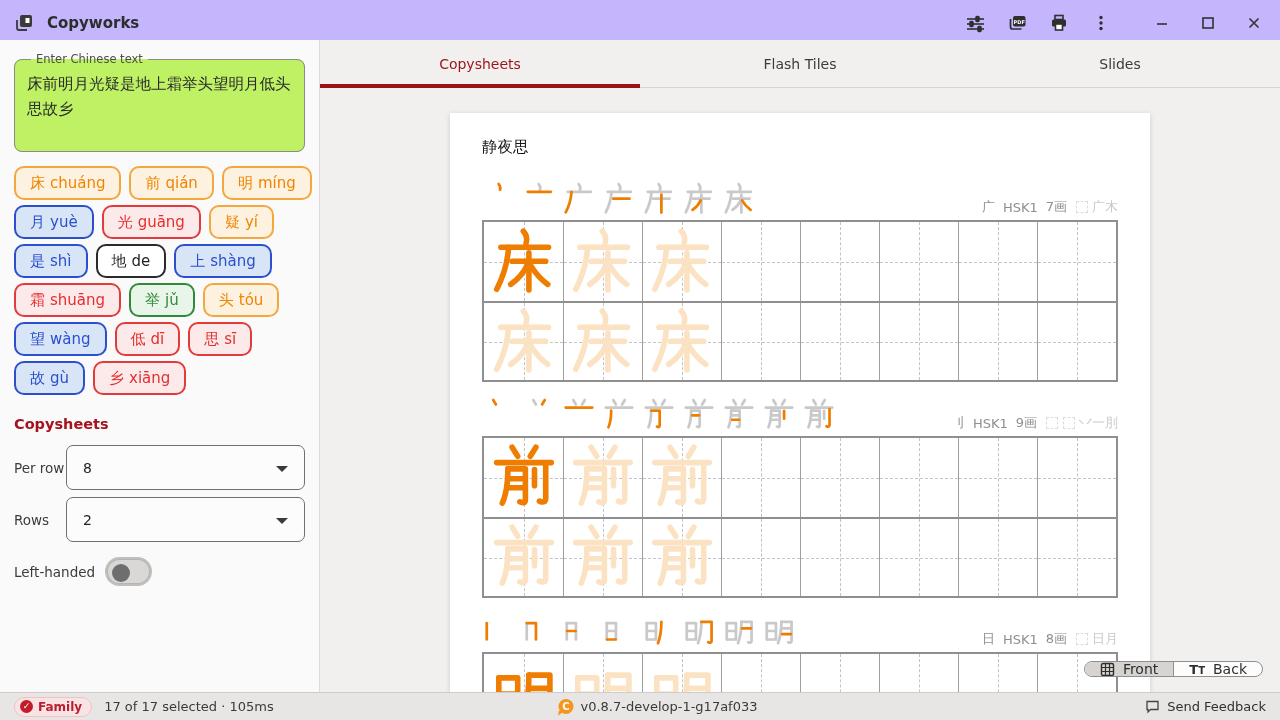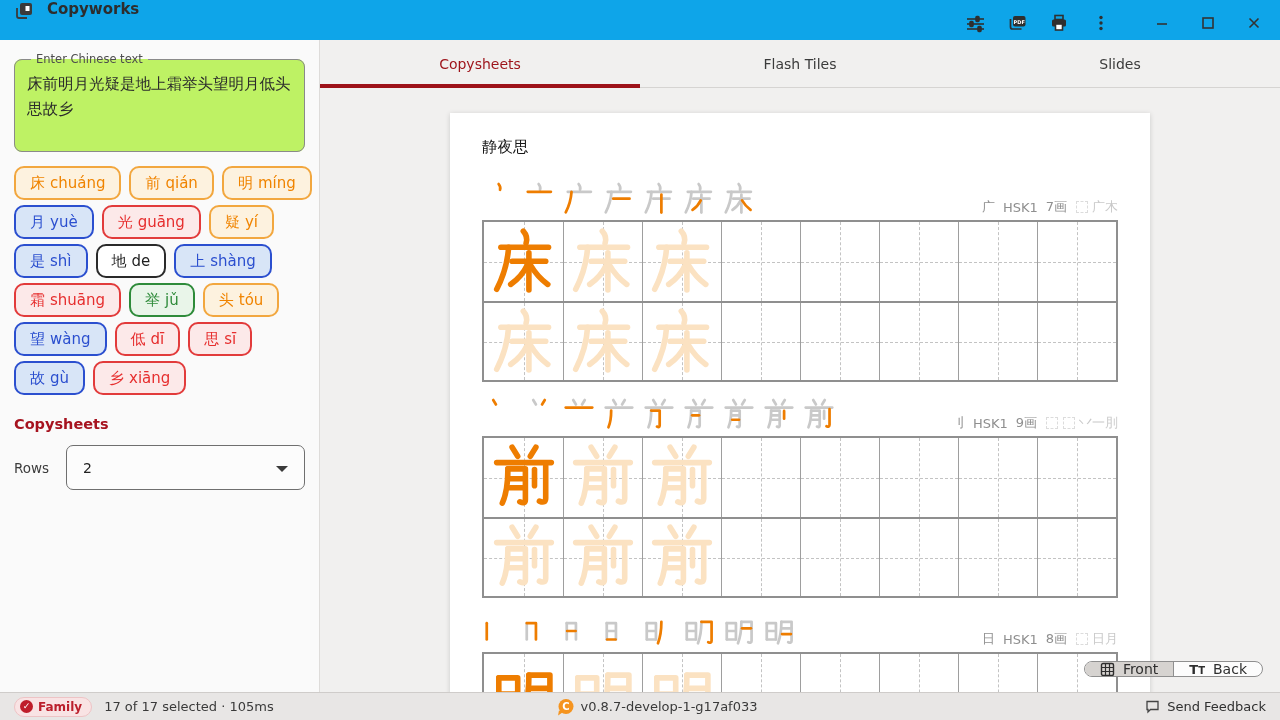--- a/index.html
+++ b/index.html
@@ -6,7 +6,7 @@
   html,body { width:1280px; height:720px; overflow:hidden; font-family:"DejaVu Sans","Liberation Sans",sans-serif; color:#2e2e2e; background:#f1f0ef; }
 
   
-  #titlebar { position:absolute; left:0; top:0; width:1280px; height:47px; background:#0ea5e9; border-bottom:1px solid #d8d6d3; display:flex; }
+  #titlebar { position:absolute; left:0; top:0; width:1280px; height:47px; background:#c4b5fd; border-bottom:1px solid #d8d6d3; display:flex; align-items:center; }
   .app-icon { margin-left:13px; width:22px; height:22px; }
   .app-title { margin-left:12px; font-size:15px; font-weight:700; color:#2d2d2d; }
   #titlebar-right { margin-left:auto; display:flex; align-items:center; gap:16px; padding-right:12px; }

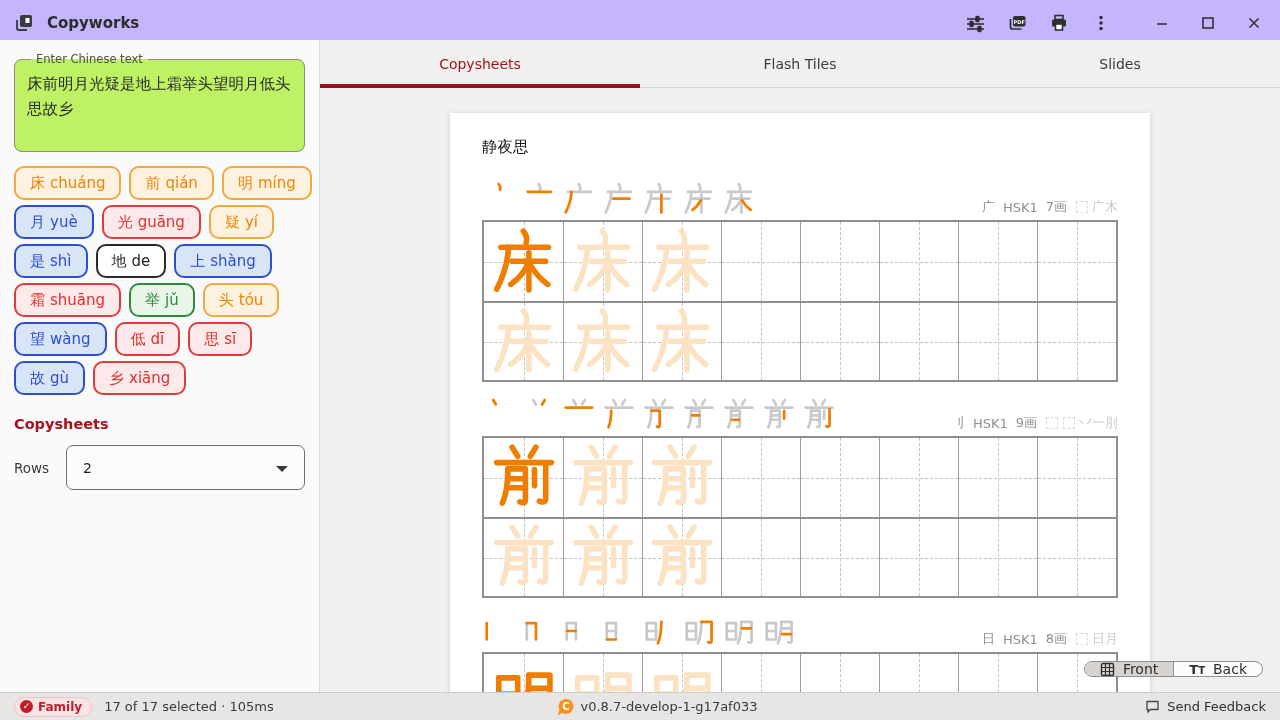--- a/index.html
+++ b/index.html
@@ -239,6 +239,13 @@
   <div id="sb-heading">Copysheets</div>
 
   <div class="ctl-row">
+    <span class="ctl-label">Per row</span>
+    <div class="select">
+      <span>8</span>
+      <span class="caret"></span>
+    </div>
+  </div>
+  <div class="ctl-row">
     <span class="ctl-label">Rows</span>
     <div class="select">
       <span>2</span>

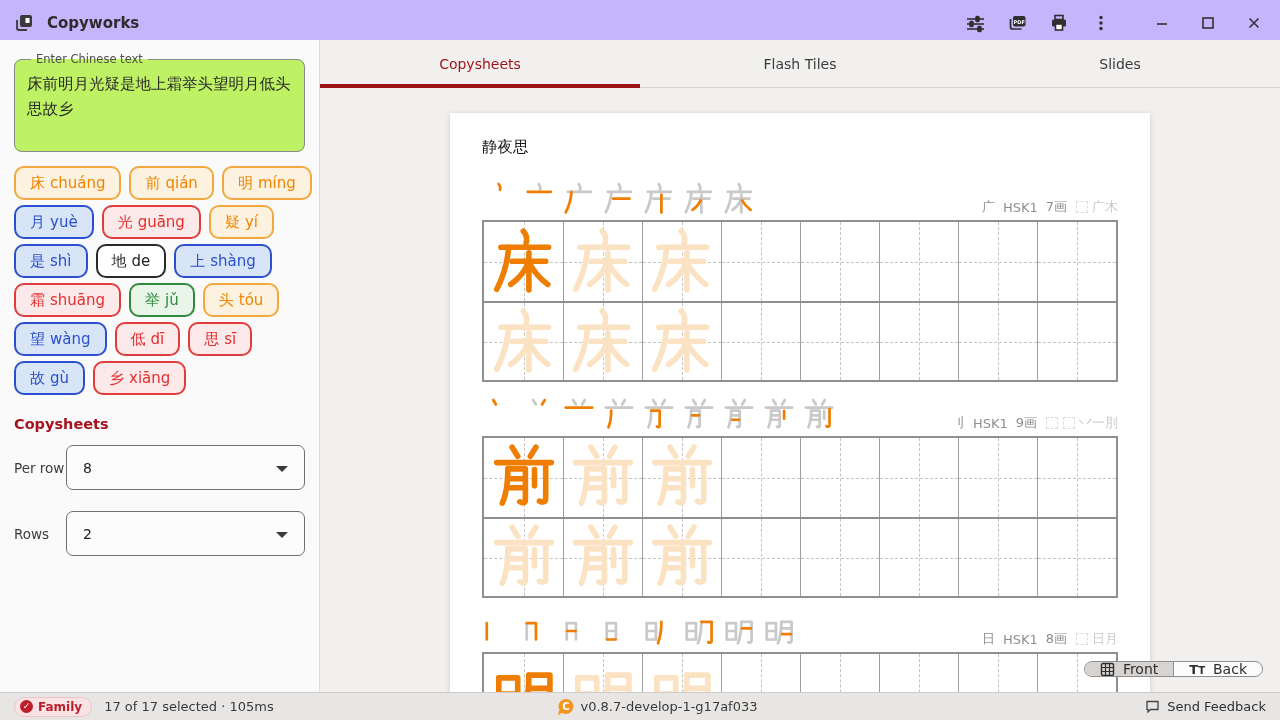--- a/index.html
+++ b/index.html
@@ -31,7 +31,7 @@
   .sel-icon.none::before { transform:rotate(45deg); } .sel-icon.none::after { transform:rotate(-45deg); }
   #sb-heading { margin-top:21px; font-size:14.5px; font-weight:700; color:#a6131f; }
   .ctl-row { margin-top:13px; display:flex; align-items:center; }
-  .ctl-row + .ctl-row { margin-top:21px; }
+  .ctl-row + .ctl-row { margin-top:7px; }
   .ctl-label { width:52px; font-size:13.5px; color:#3c3c3c; flex:0 0 52px; }
   .select { flex:1; height:45px; border:1px solid #6f6f6f; border-radius:7px; background:#fcfcfc; display:flex; align-items:center; padding:0 16px; font-size:14px; color:#222; cursor:pointer; position:relative; }
   .select .caret { position:absolute; right:16px; top:50%; margin-top:-2px; width:0; height:0; border-left:6px solid transparent; border-right:6px solid transparent; border-top:6px solid #3a3a3a; }

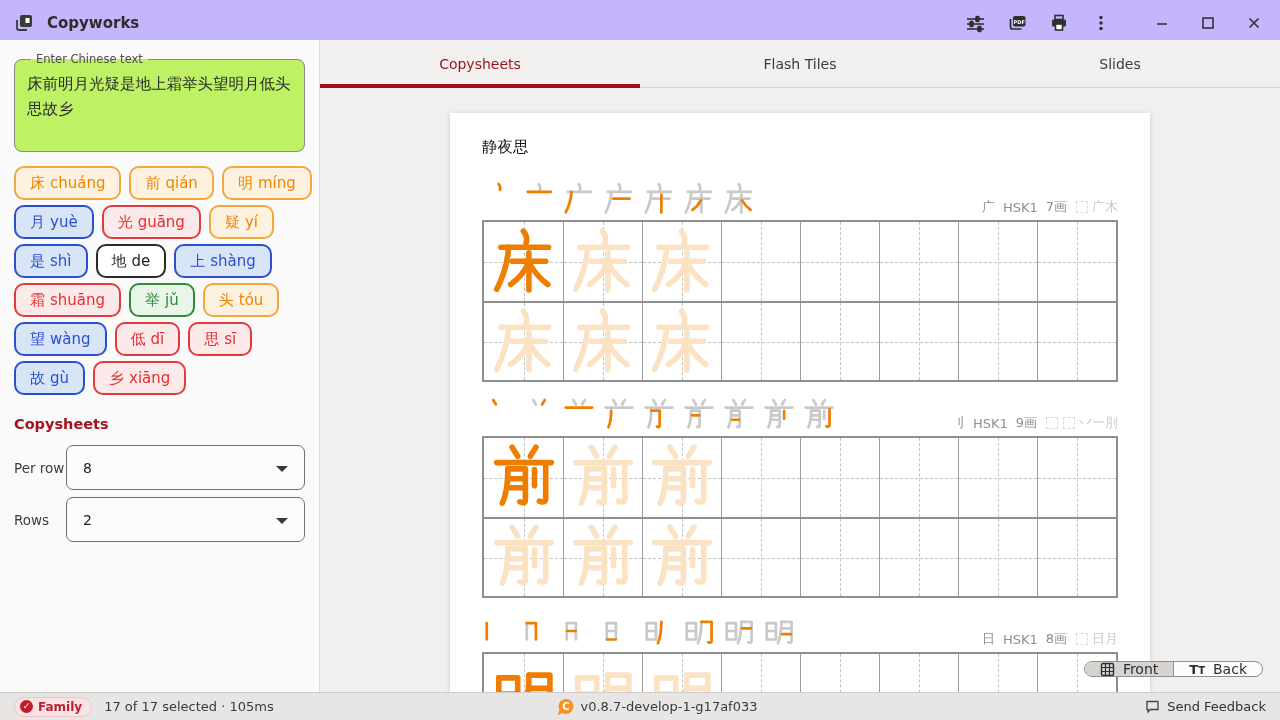--- a/index.html
+++ b/index.html
@@ -252,6 +252,12 @@
       <span class="caret"></span>
     </div>
   </div>
+  <div id="toggle-row">
+    <span class="ctl-label">Left-handed</span>
+    <div class="toggle">
+        <div class="knob"></div>
+      </div>
+  </div>
 </div>
 
 <div id="main">

